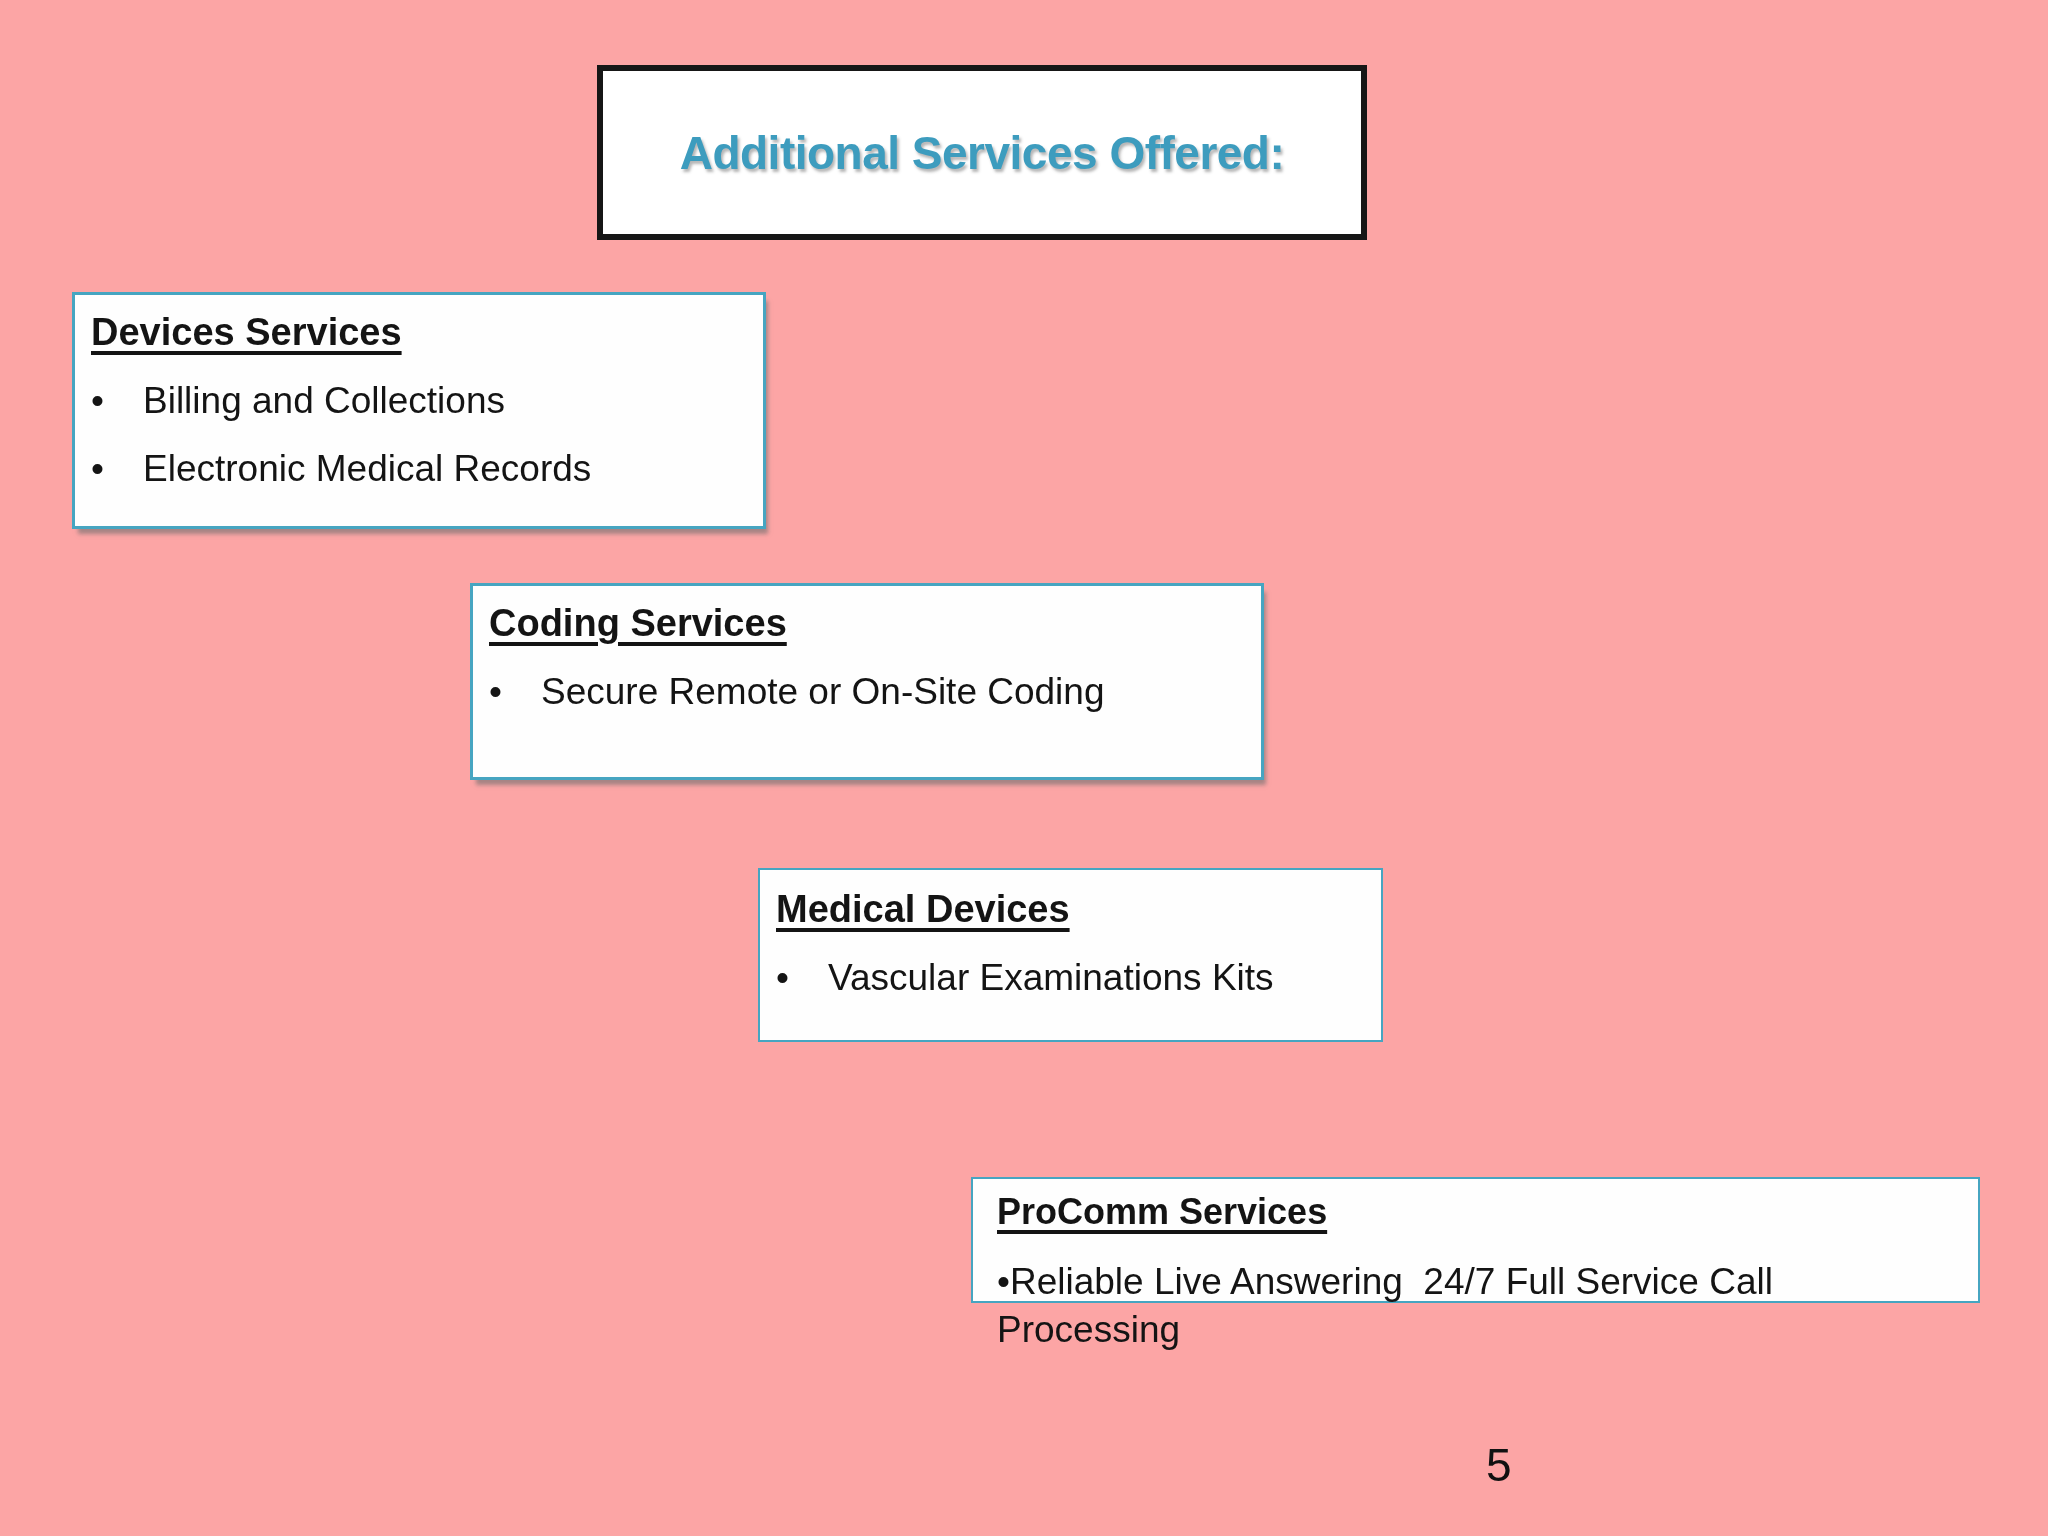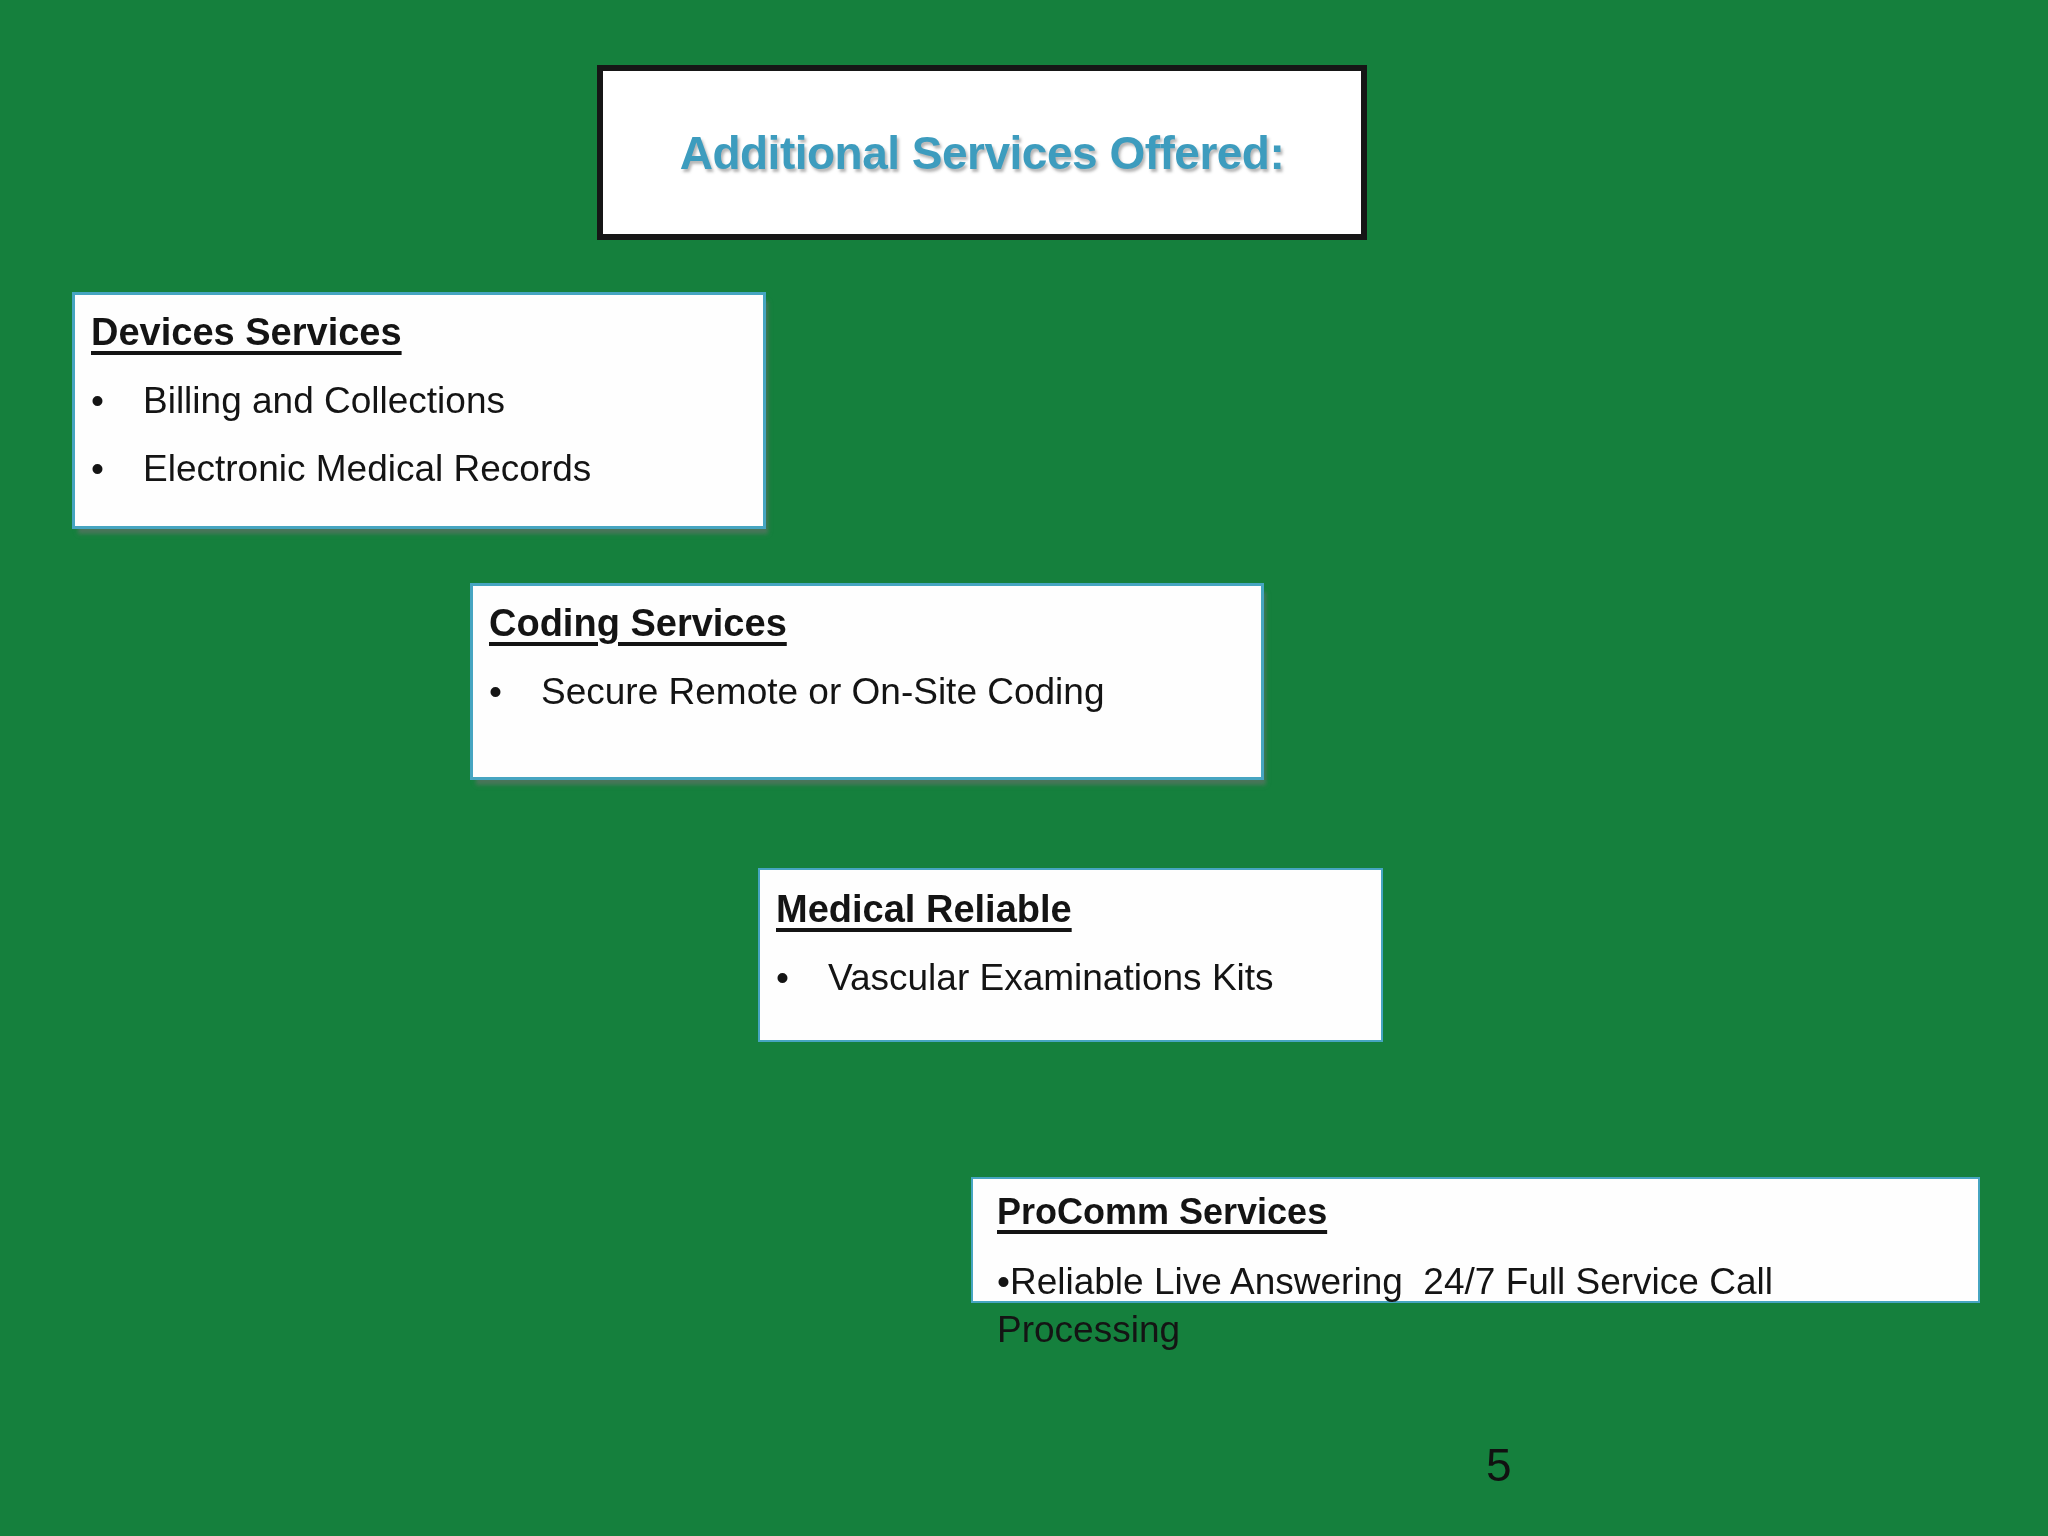--- a/index.html
+++ b/index.html
@@ -10,7 +10,7 @@
     font-family: "Liberation Sans", sans-serif;
     color: #141414;
   }
-  .slide { position: absolute; inset: 0; background: #15803d; }
+  .slide { position: absolute; inset: 0; background: #fca5a5; }
 
   
   .title-box {

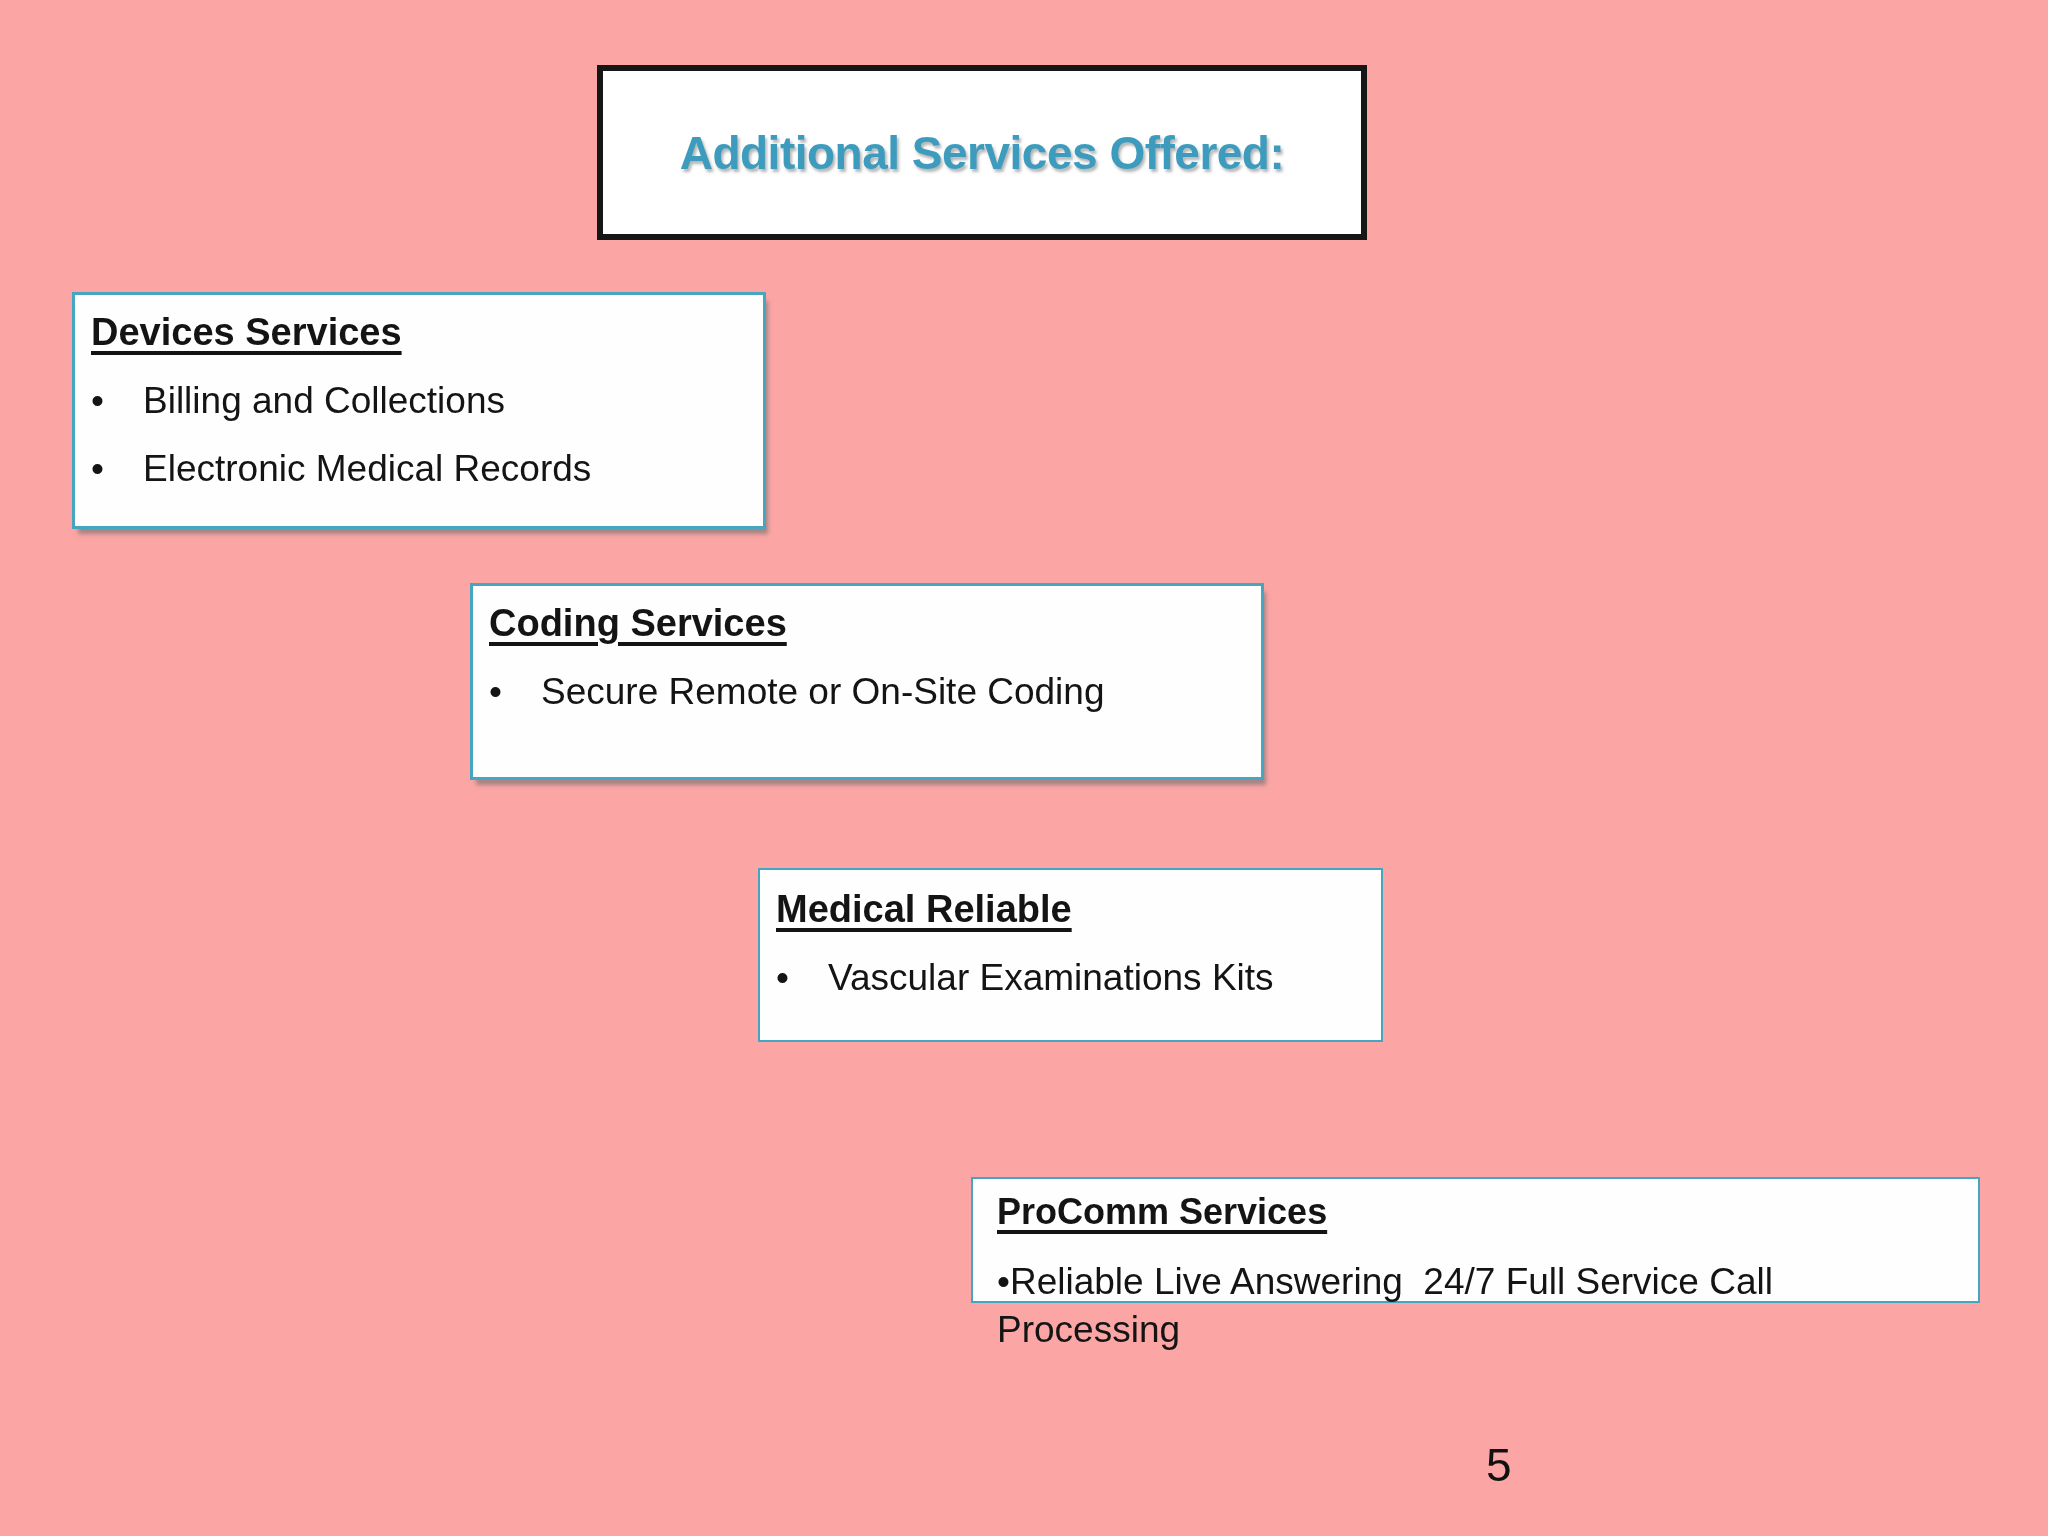--- a/index.html
+++ b/index.html
@@ -109,7 +109,7 @@
   </section>
 
   <section class="svc-box box-medical">
-    <h2 class="heading">Medical Reliable</h2>
+    <h2 class="heading">Medical Devices</h2>
     <div class="bullet-row">
       <span class="bullet-glyph">•</span>
       <span class="bullet-text">Vascular Examinations Kits</span>

